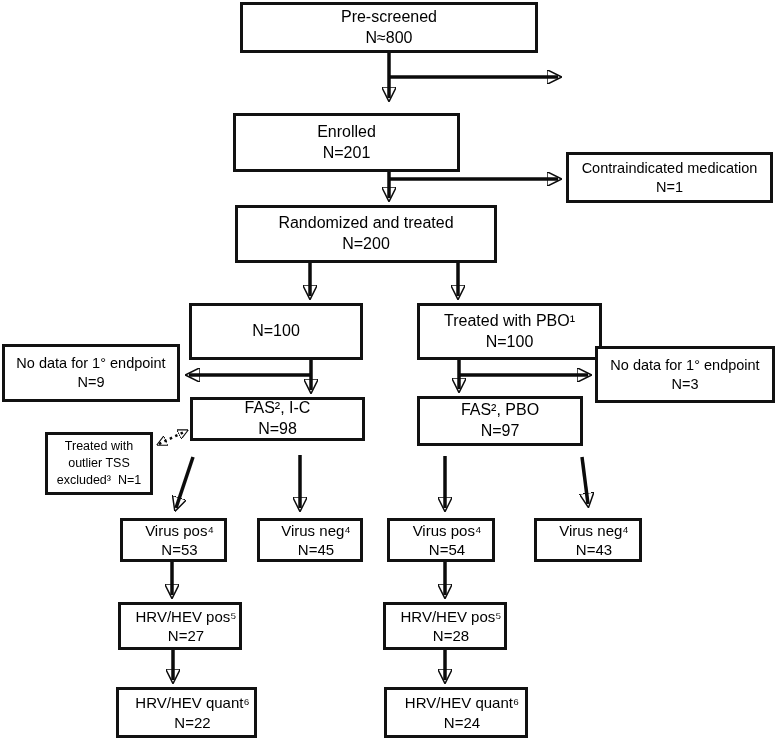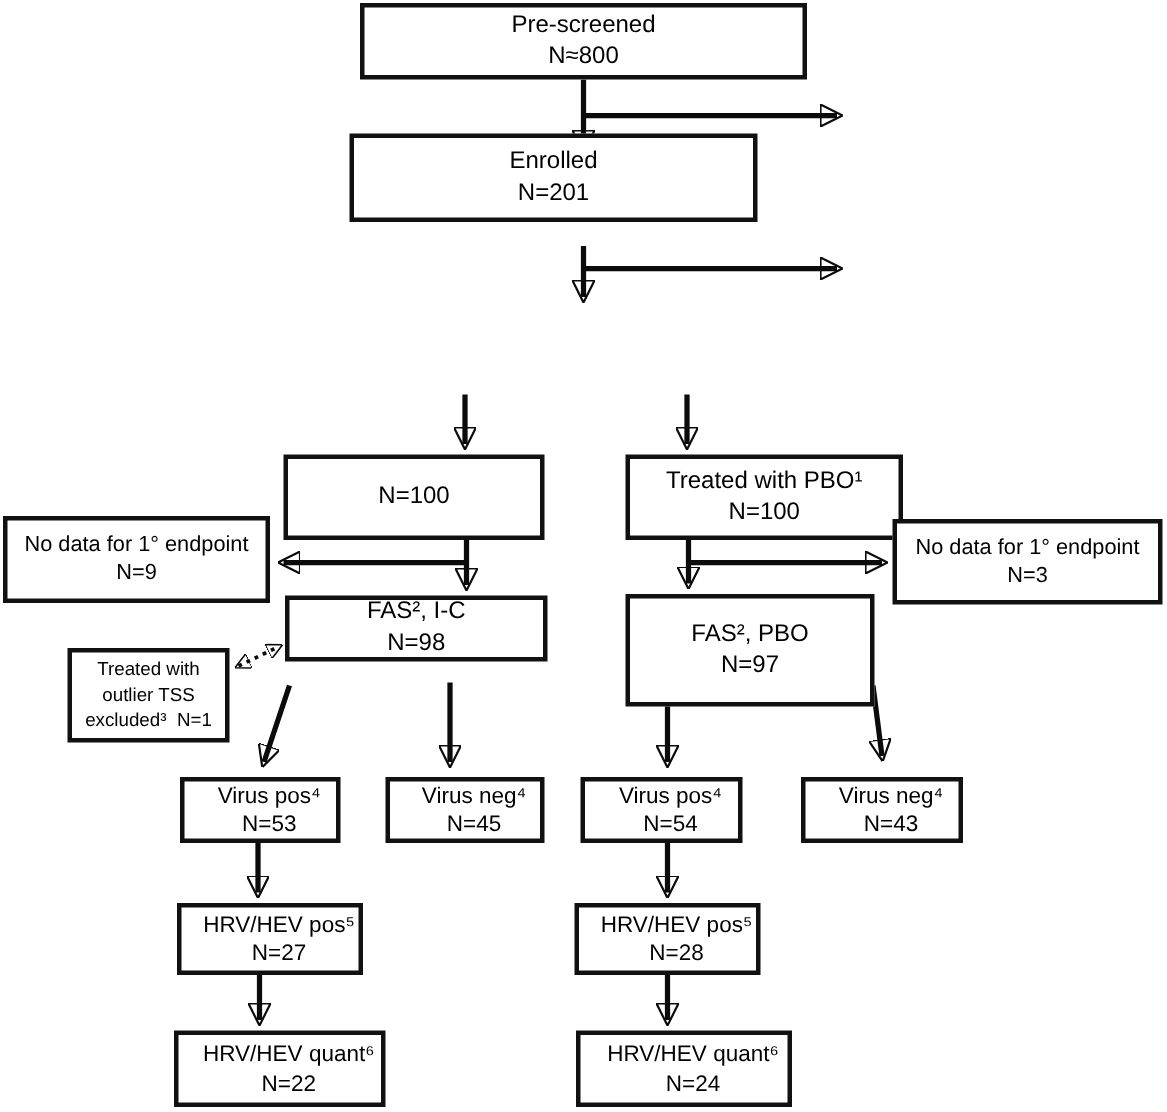--- a/index.html
+++ b/index.html
@@ -65,7 +65,7 @@
   </div>
 
 
-  <div class="node fs-main" style="left:233px;top:89px;width:272px;height:59px">
+  <div class="node fs-main" style="left:233px;top:113px;width:227px;height:59px">
     <div>Enrolled</div>
     <div>N=201</div>
   </div>

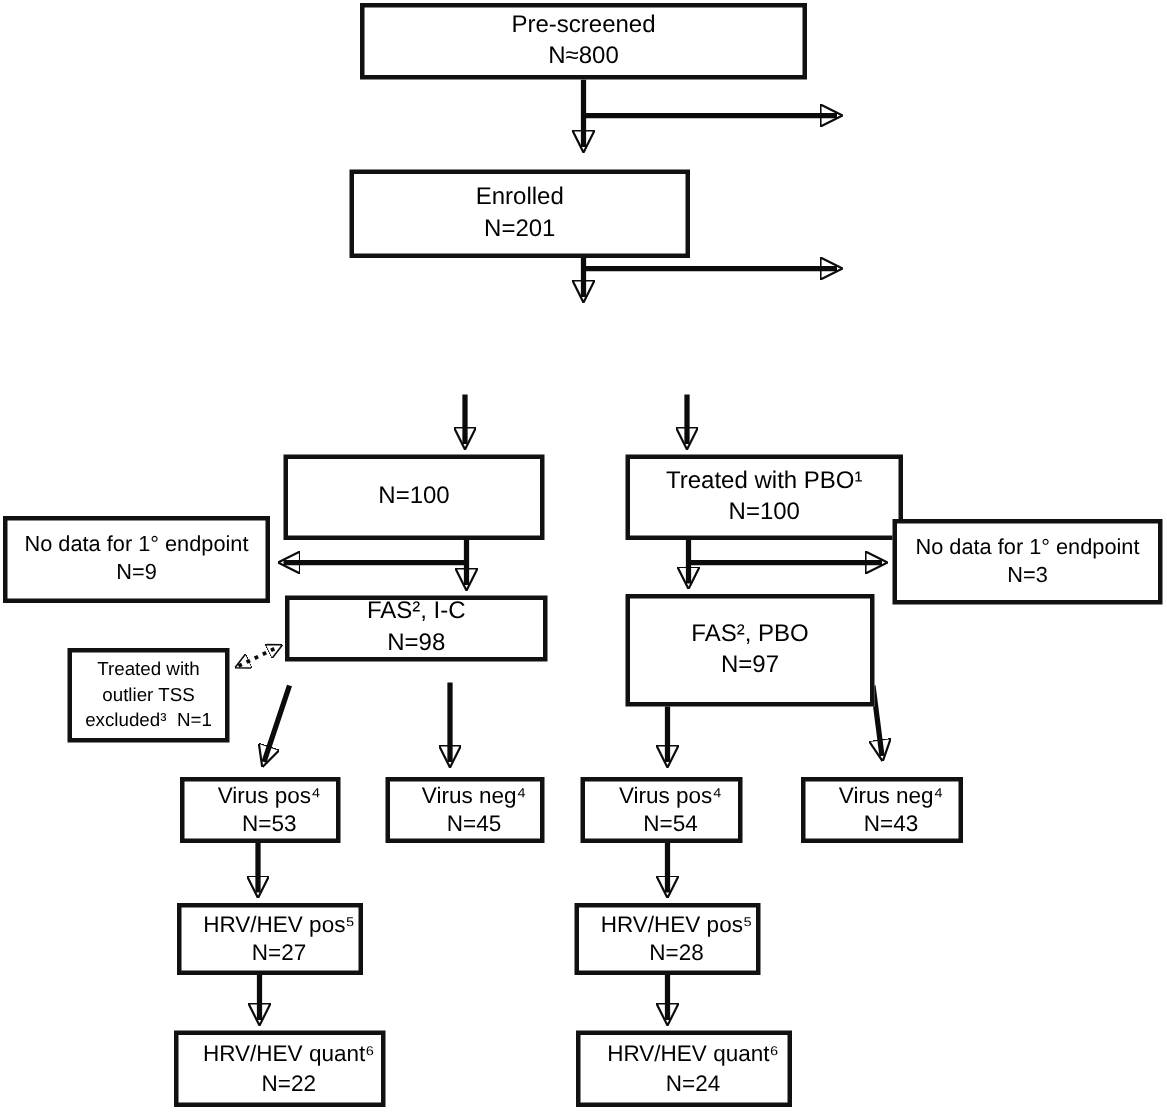--- a/index.html
+++ b/index.html
@@ -70,6 +70,10 @@
     <div>N=201</div>
   </div>
 
+  <div class="node fs-side" style="left:566px;top:152px;width:207px;height:51px">
+    <div>Contraindicated medication</div>
+    <div>N=1</div>
+  </div>
 
 
   <div class="node fs-main" style="left:189px;top:303px;width:174px;height:57px">

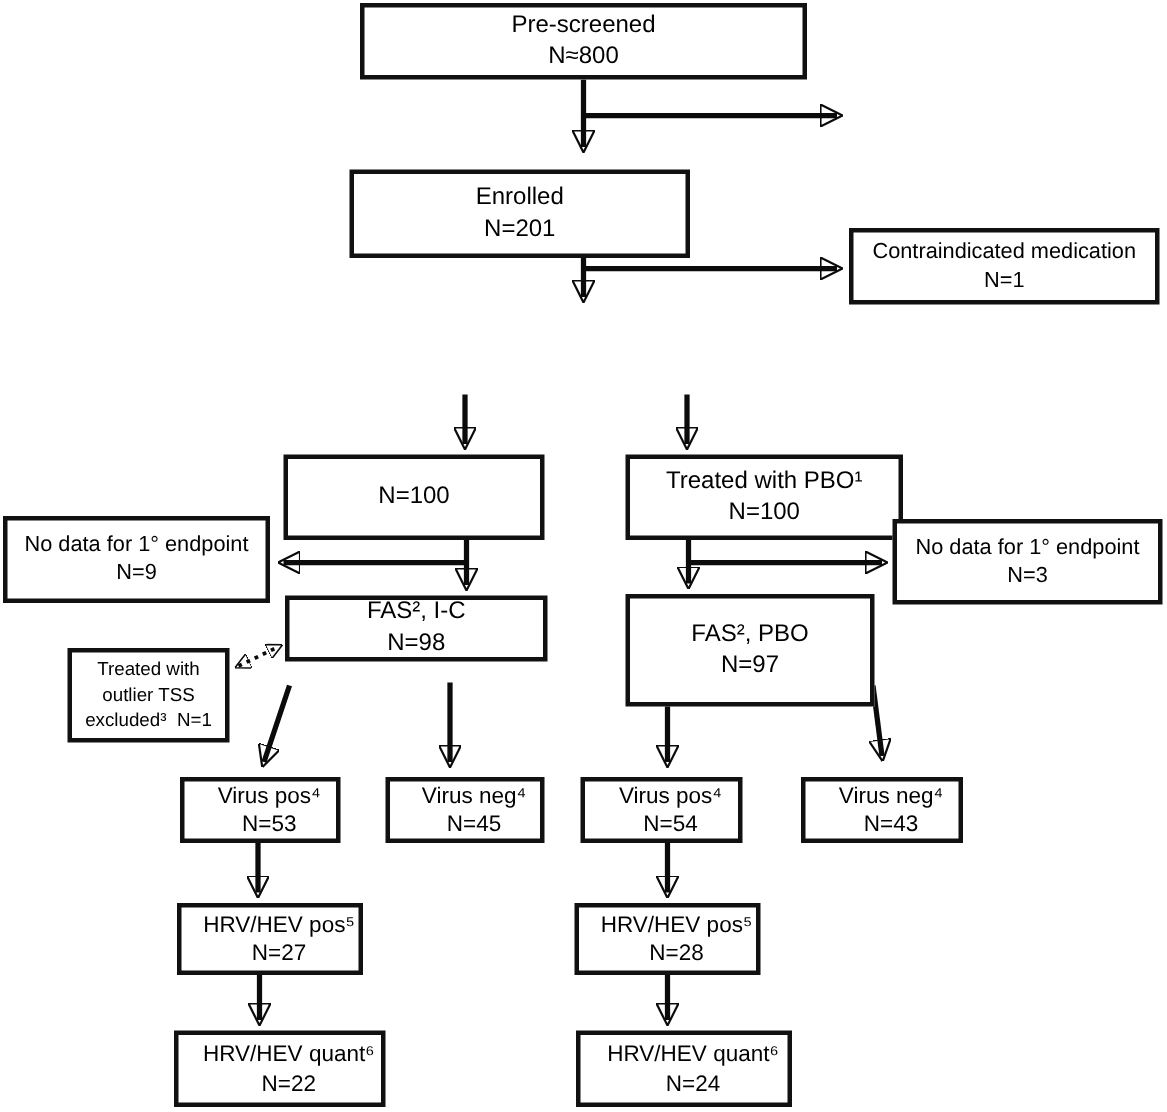--- a/index.html
+++ b/index.html
@@ -75,6 +75,10 @@
     <div>N=1</div>
   </div>
 
+  <div class="node fs-main" style="left:235px;top:205px;width:262px;height:58px">
+    <div>Randomized and treated</div>
+    <div>N=200</div>
+  </div>
 
   <div class="node fs-main" style="left:189px;top:303px;width:174px;height:57px">
     <div>N=100</div>

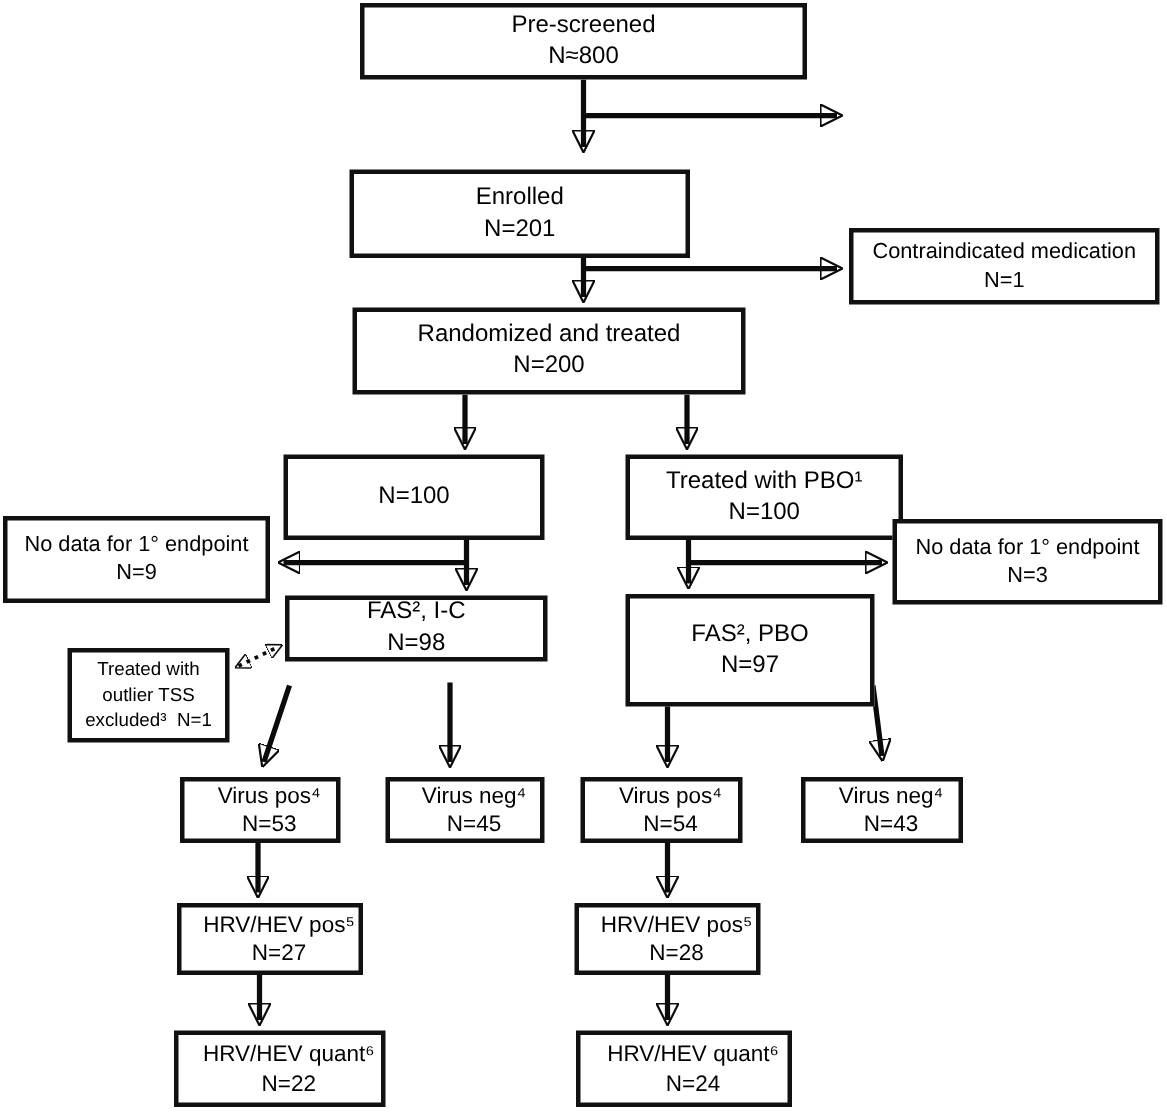--- a/index.html
+++ b/index.html
@@ -104,7 +104,7 @@
     <div>N=98</div>
   </div>
 
-  <div class="node fs-main" style="left:417px;top:396px;width:166px;height:75px">
+  <div class="node fs-main" style="left:417px;top:396px;width:166px;height:50px">
     <div>FAS², PBO</div>
     <div>N=97</div>
   </div>

